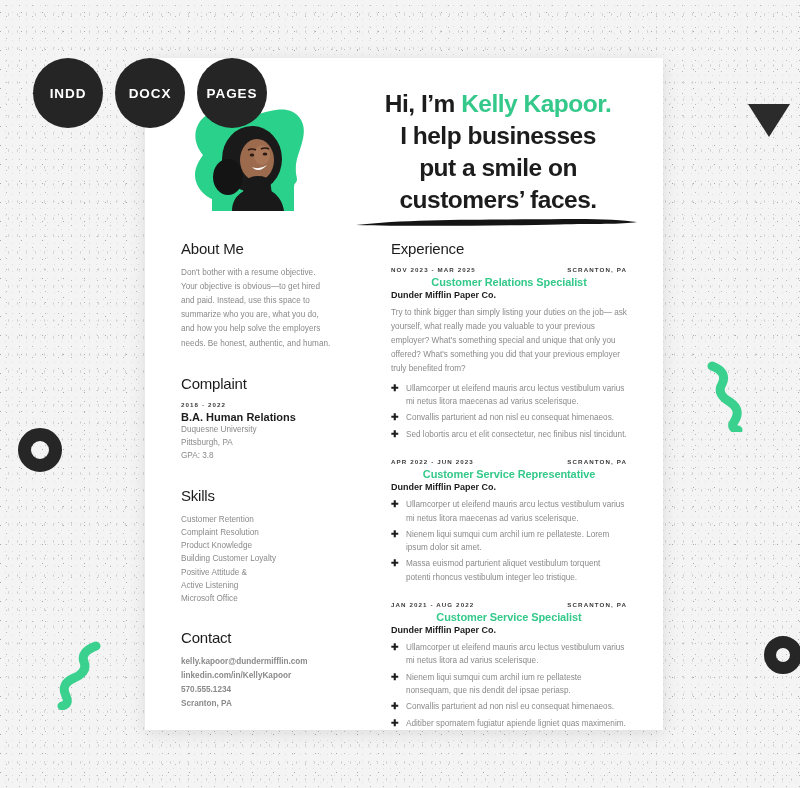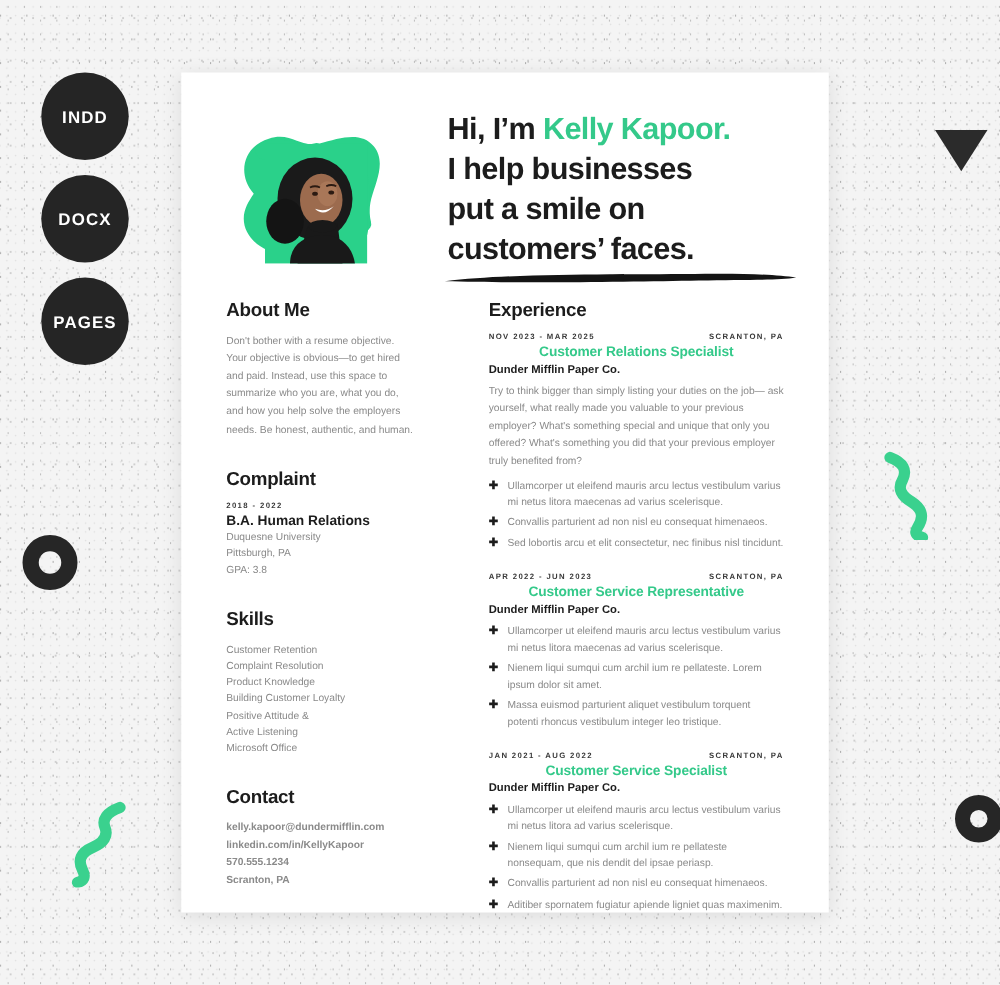--- a/index.html
+++ b/index.html
@@ -56,7 +56,7 @@
   #badges {
     position: absolute;
     left: 33px; top: 58px;
-    display: flex; flex-direction: column; gap: 12px;
+    display: flex; gap: 12px;
     z-index: 6;
     justify-content: space-between;
   }

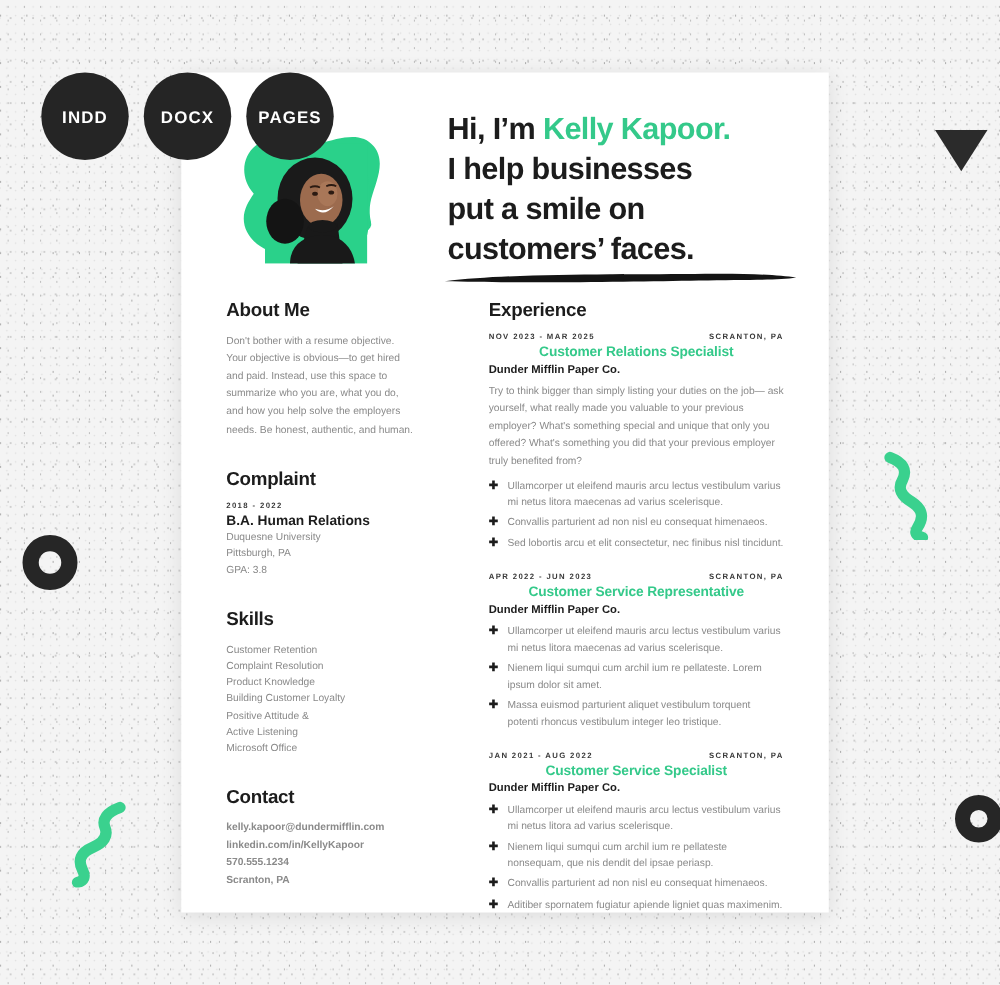--- a/index.html
+++ b/index.html
@@ -113,6 +113,7 @@
     line-height: 1.30;
     letter-spacing: -0.5px;
     color: #1c1c1c;
+    text-align: center;
   }
   .accent-name { color: #34c98a; }
 

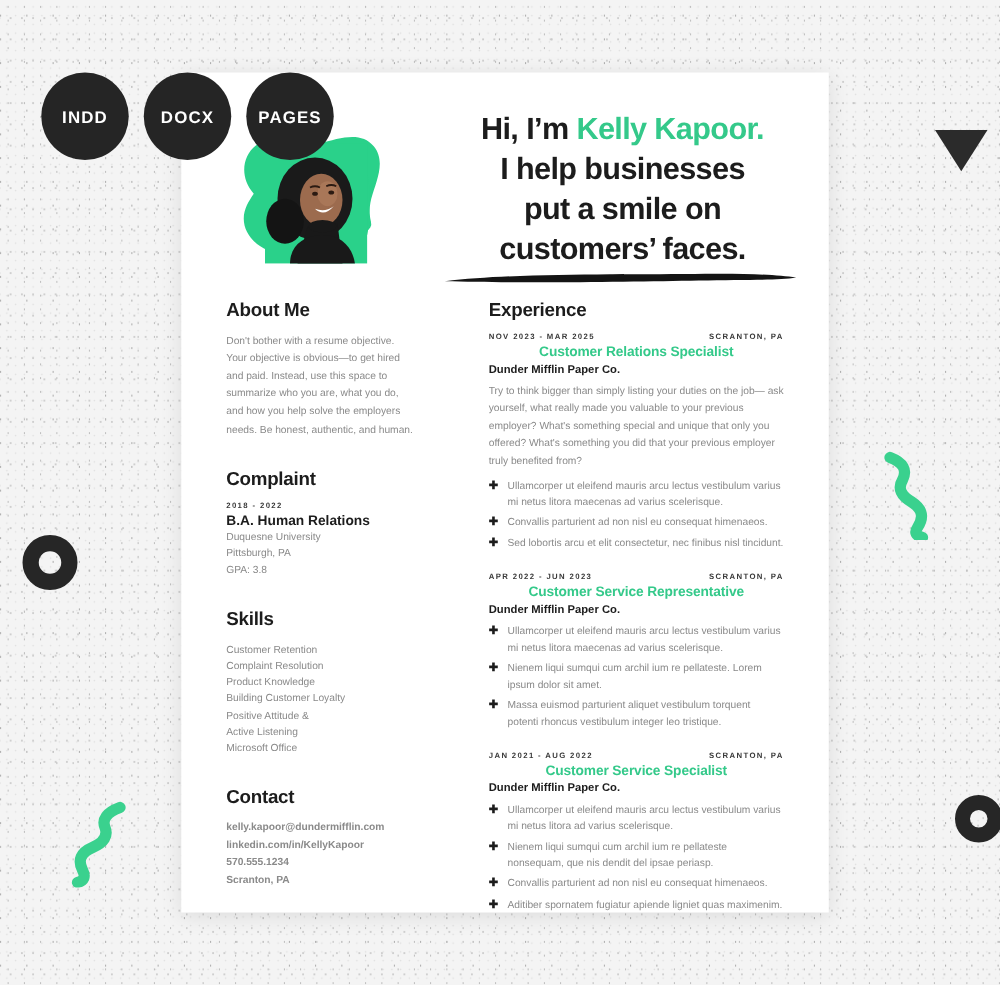--- a/index.html
+++ b/index.html
@@ -134,7 +134,7 @@
 
   .sec-title {
     font-size: 15px;
-    font-weight: bold;
+    font-weight: normal;
     color: #1c1c1c;
     letter-spacing: -0.2px;
     margin-bottom: 9px;

